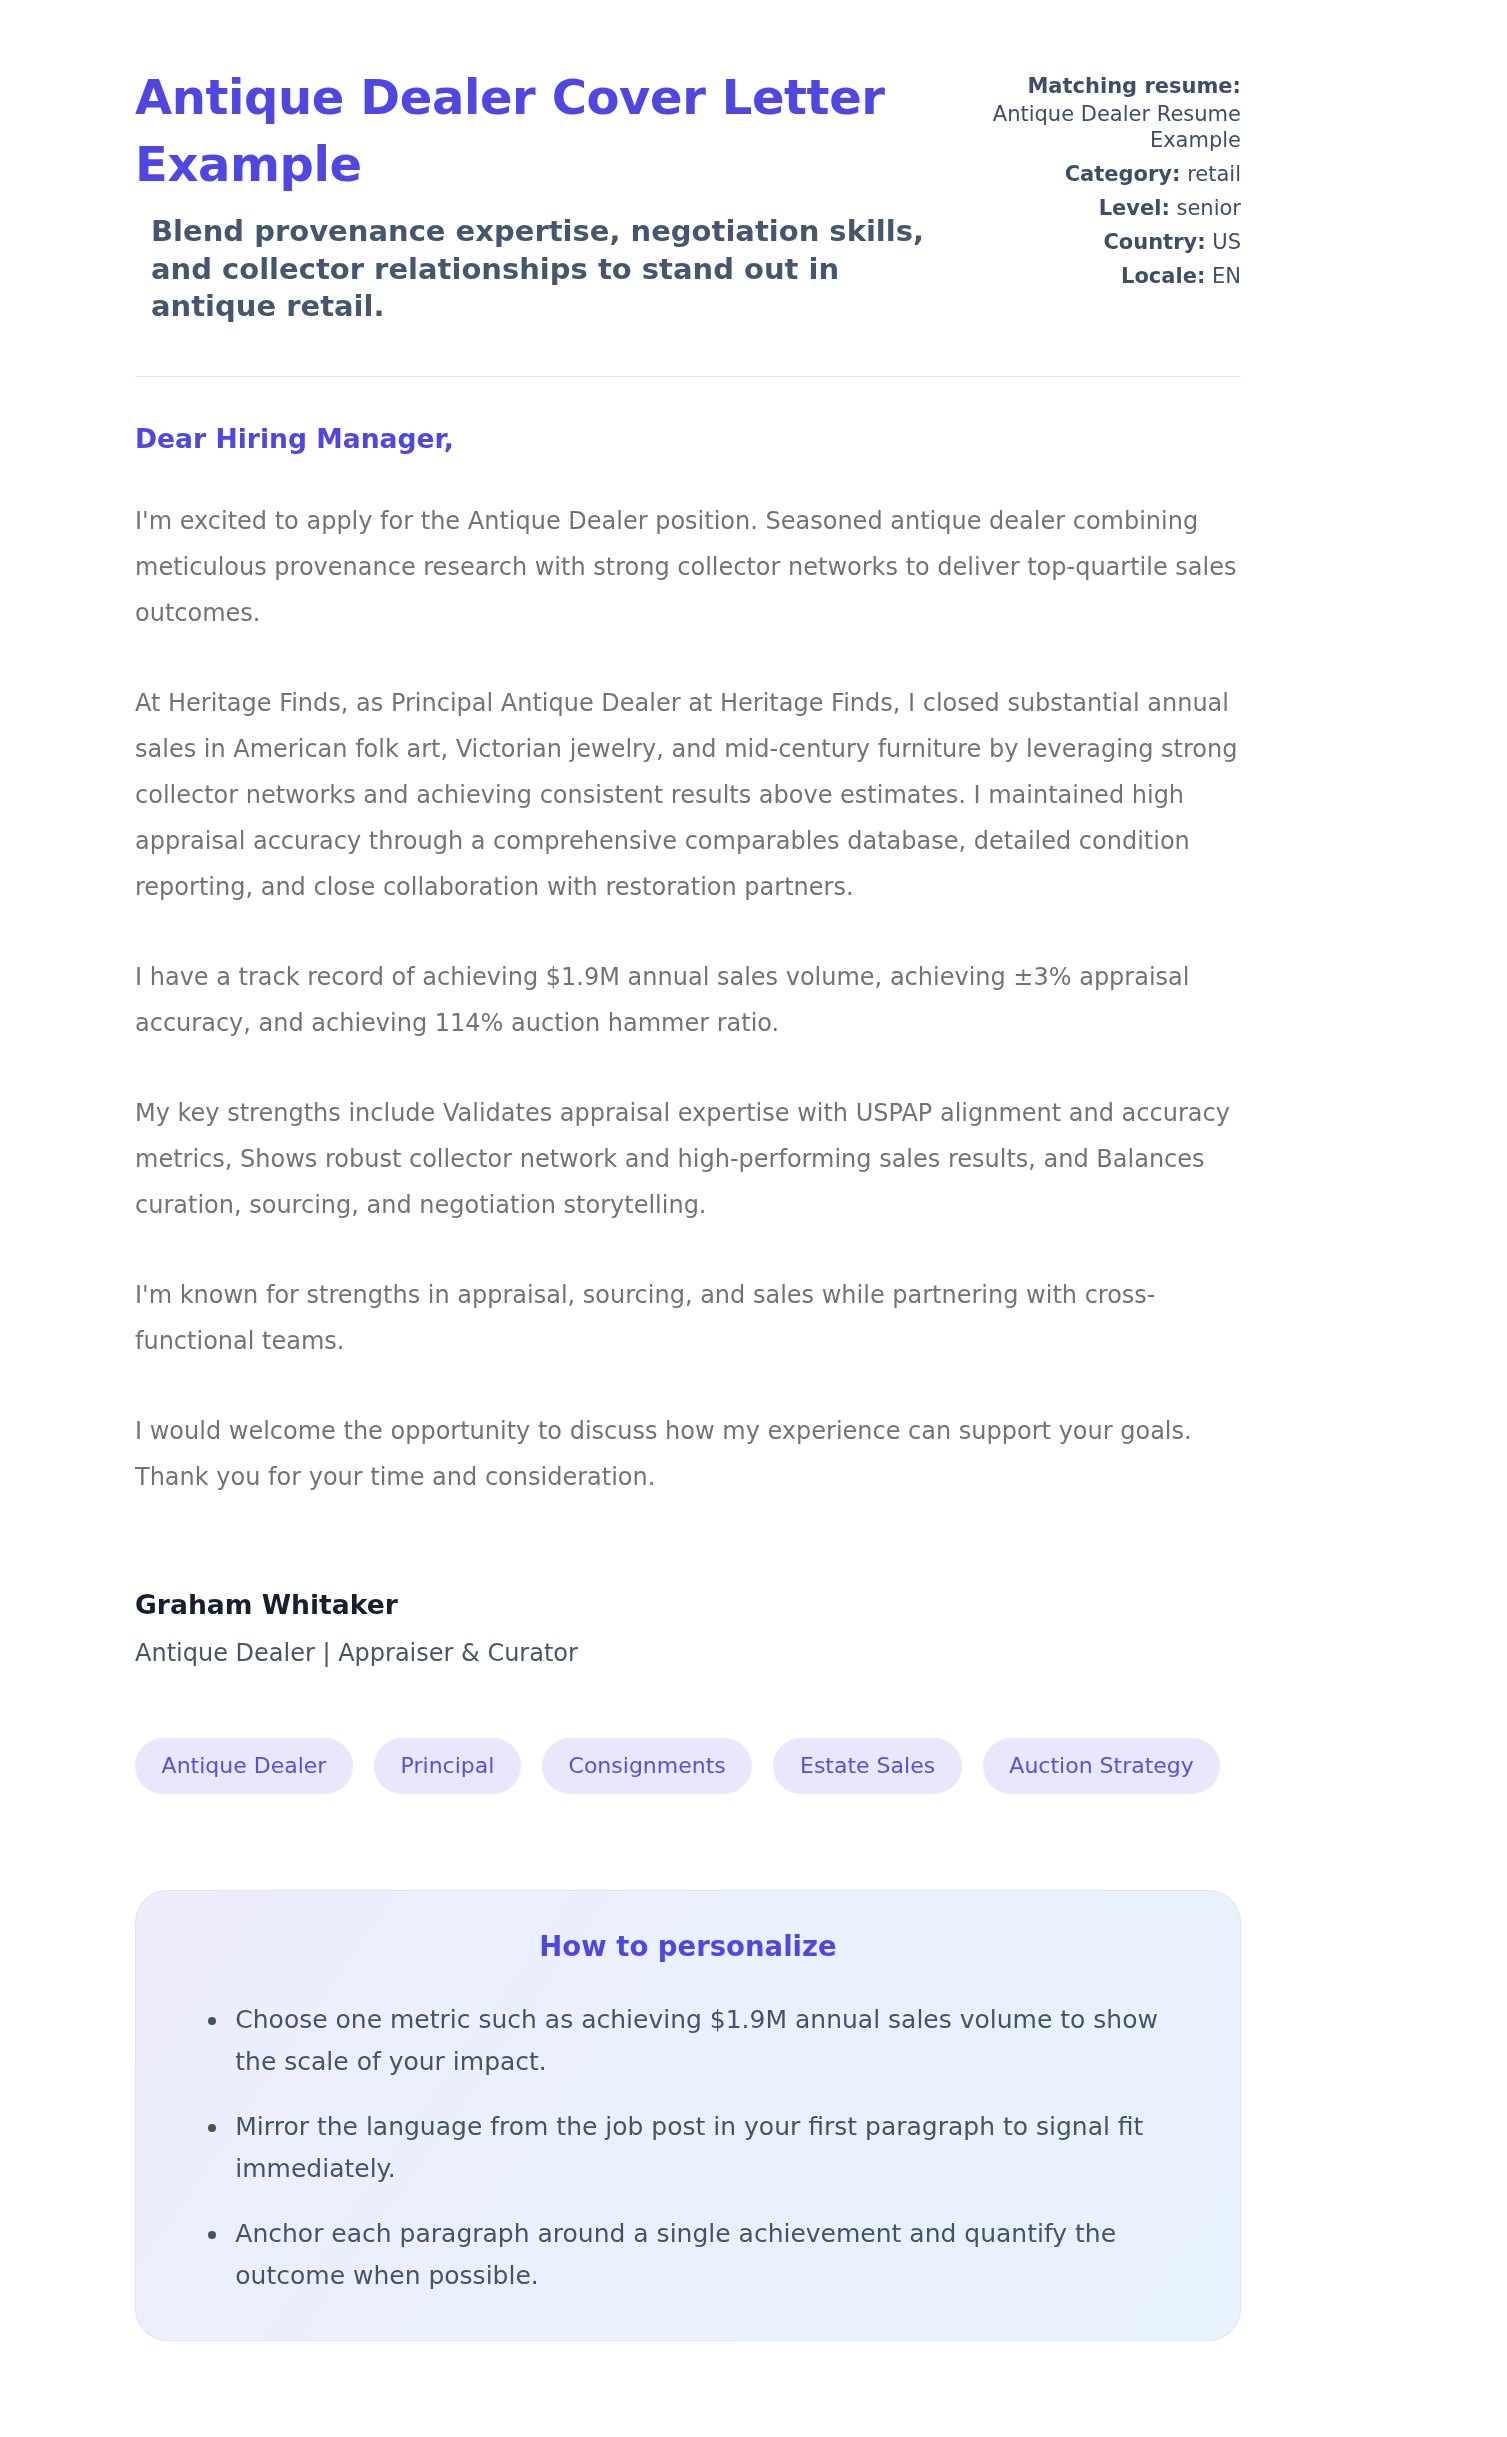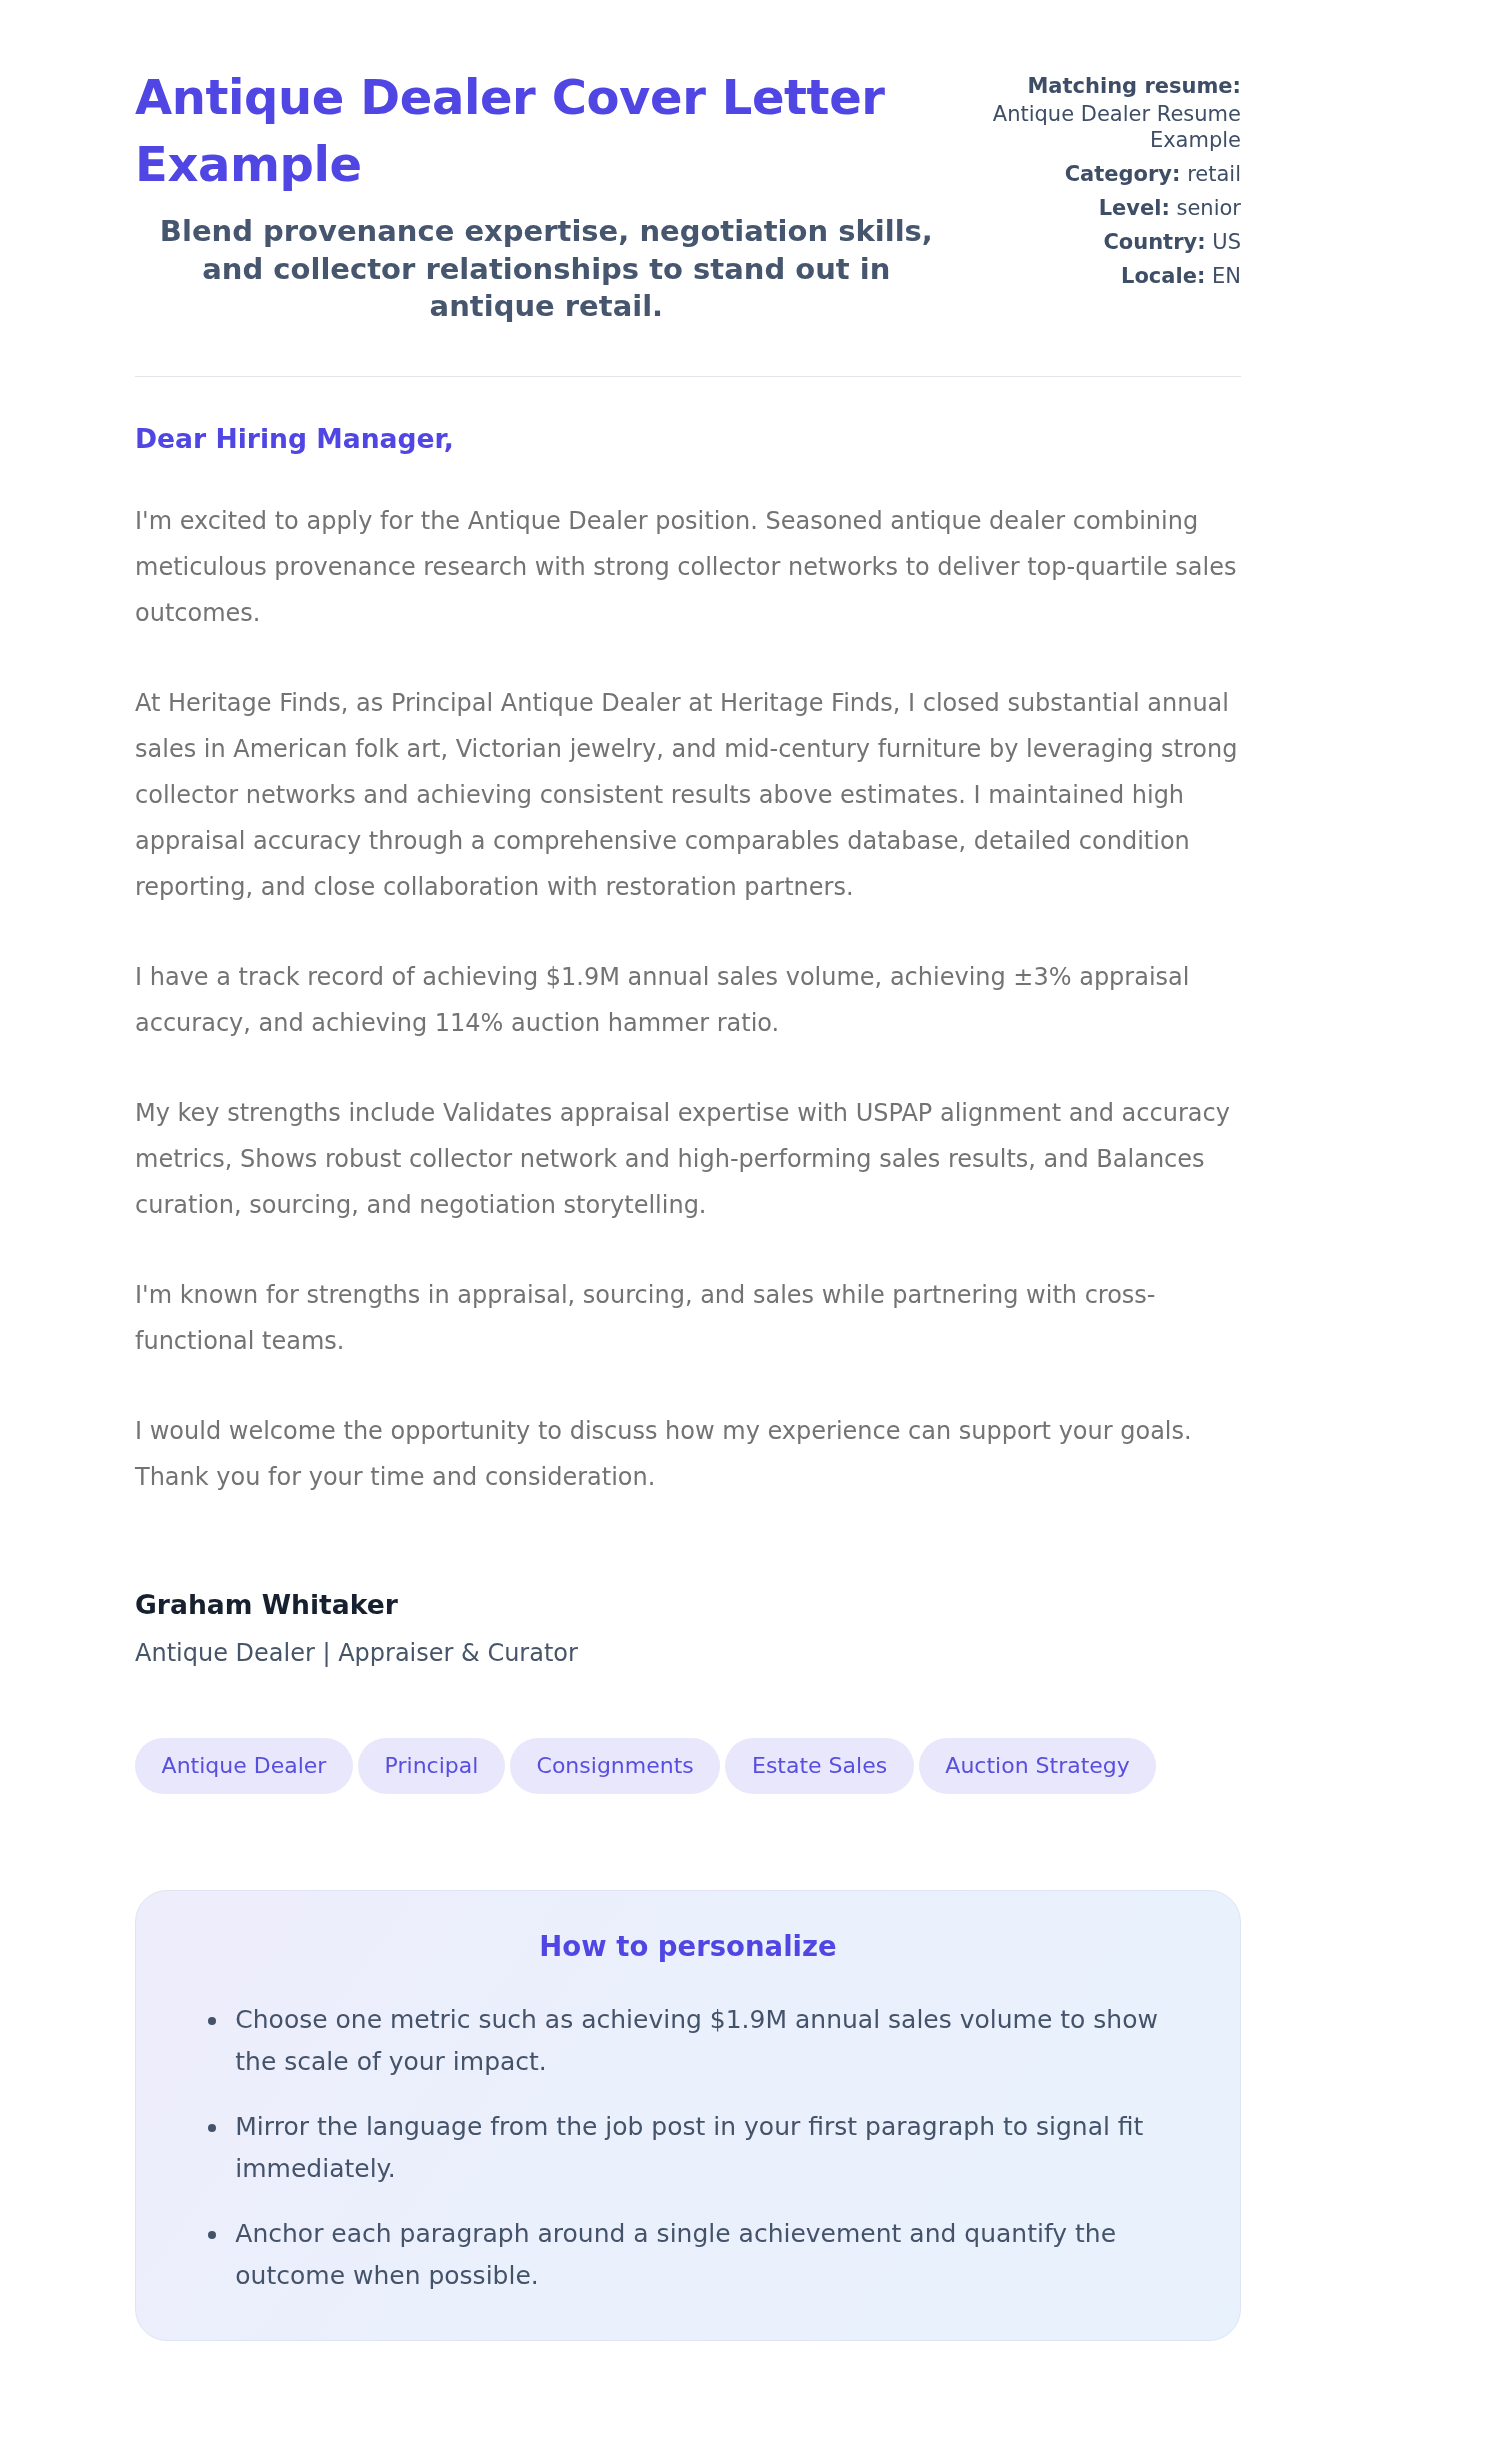--- a/index.html
+++ b/index.html
@@ -39,7 +39,6 @@
     line-height: 1.28;
     font-weight: bold;
     color: #46566e;
-    text-align: center;
   }
   .meta {
     width: 293px;

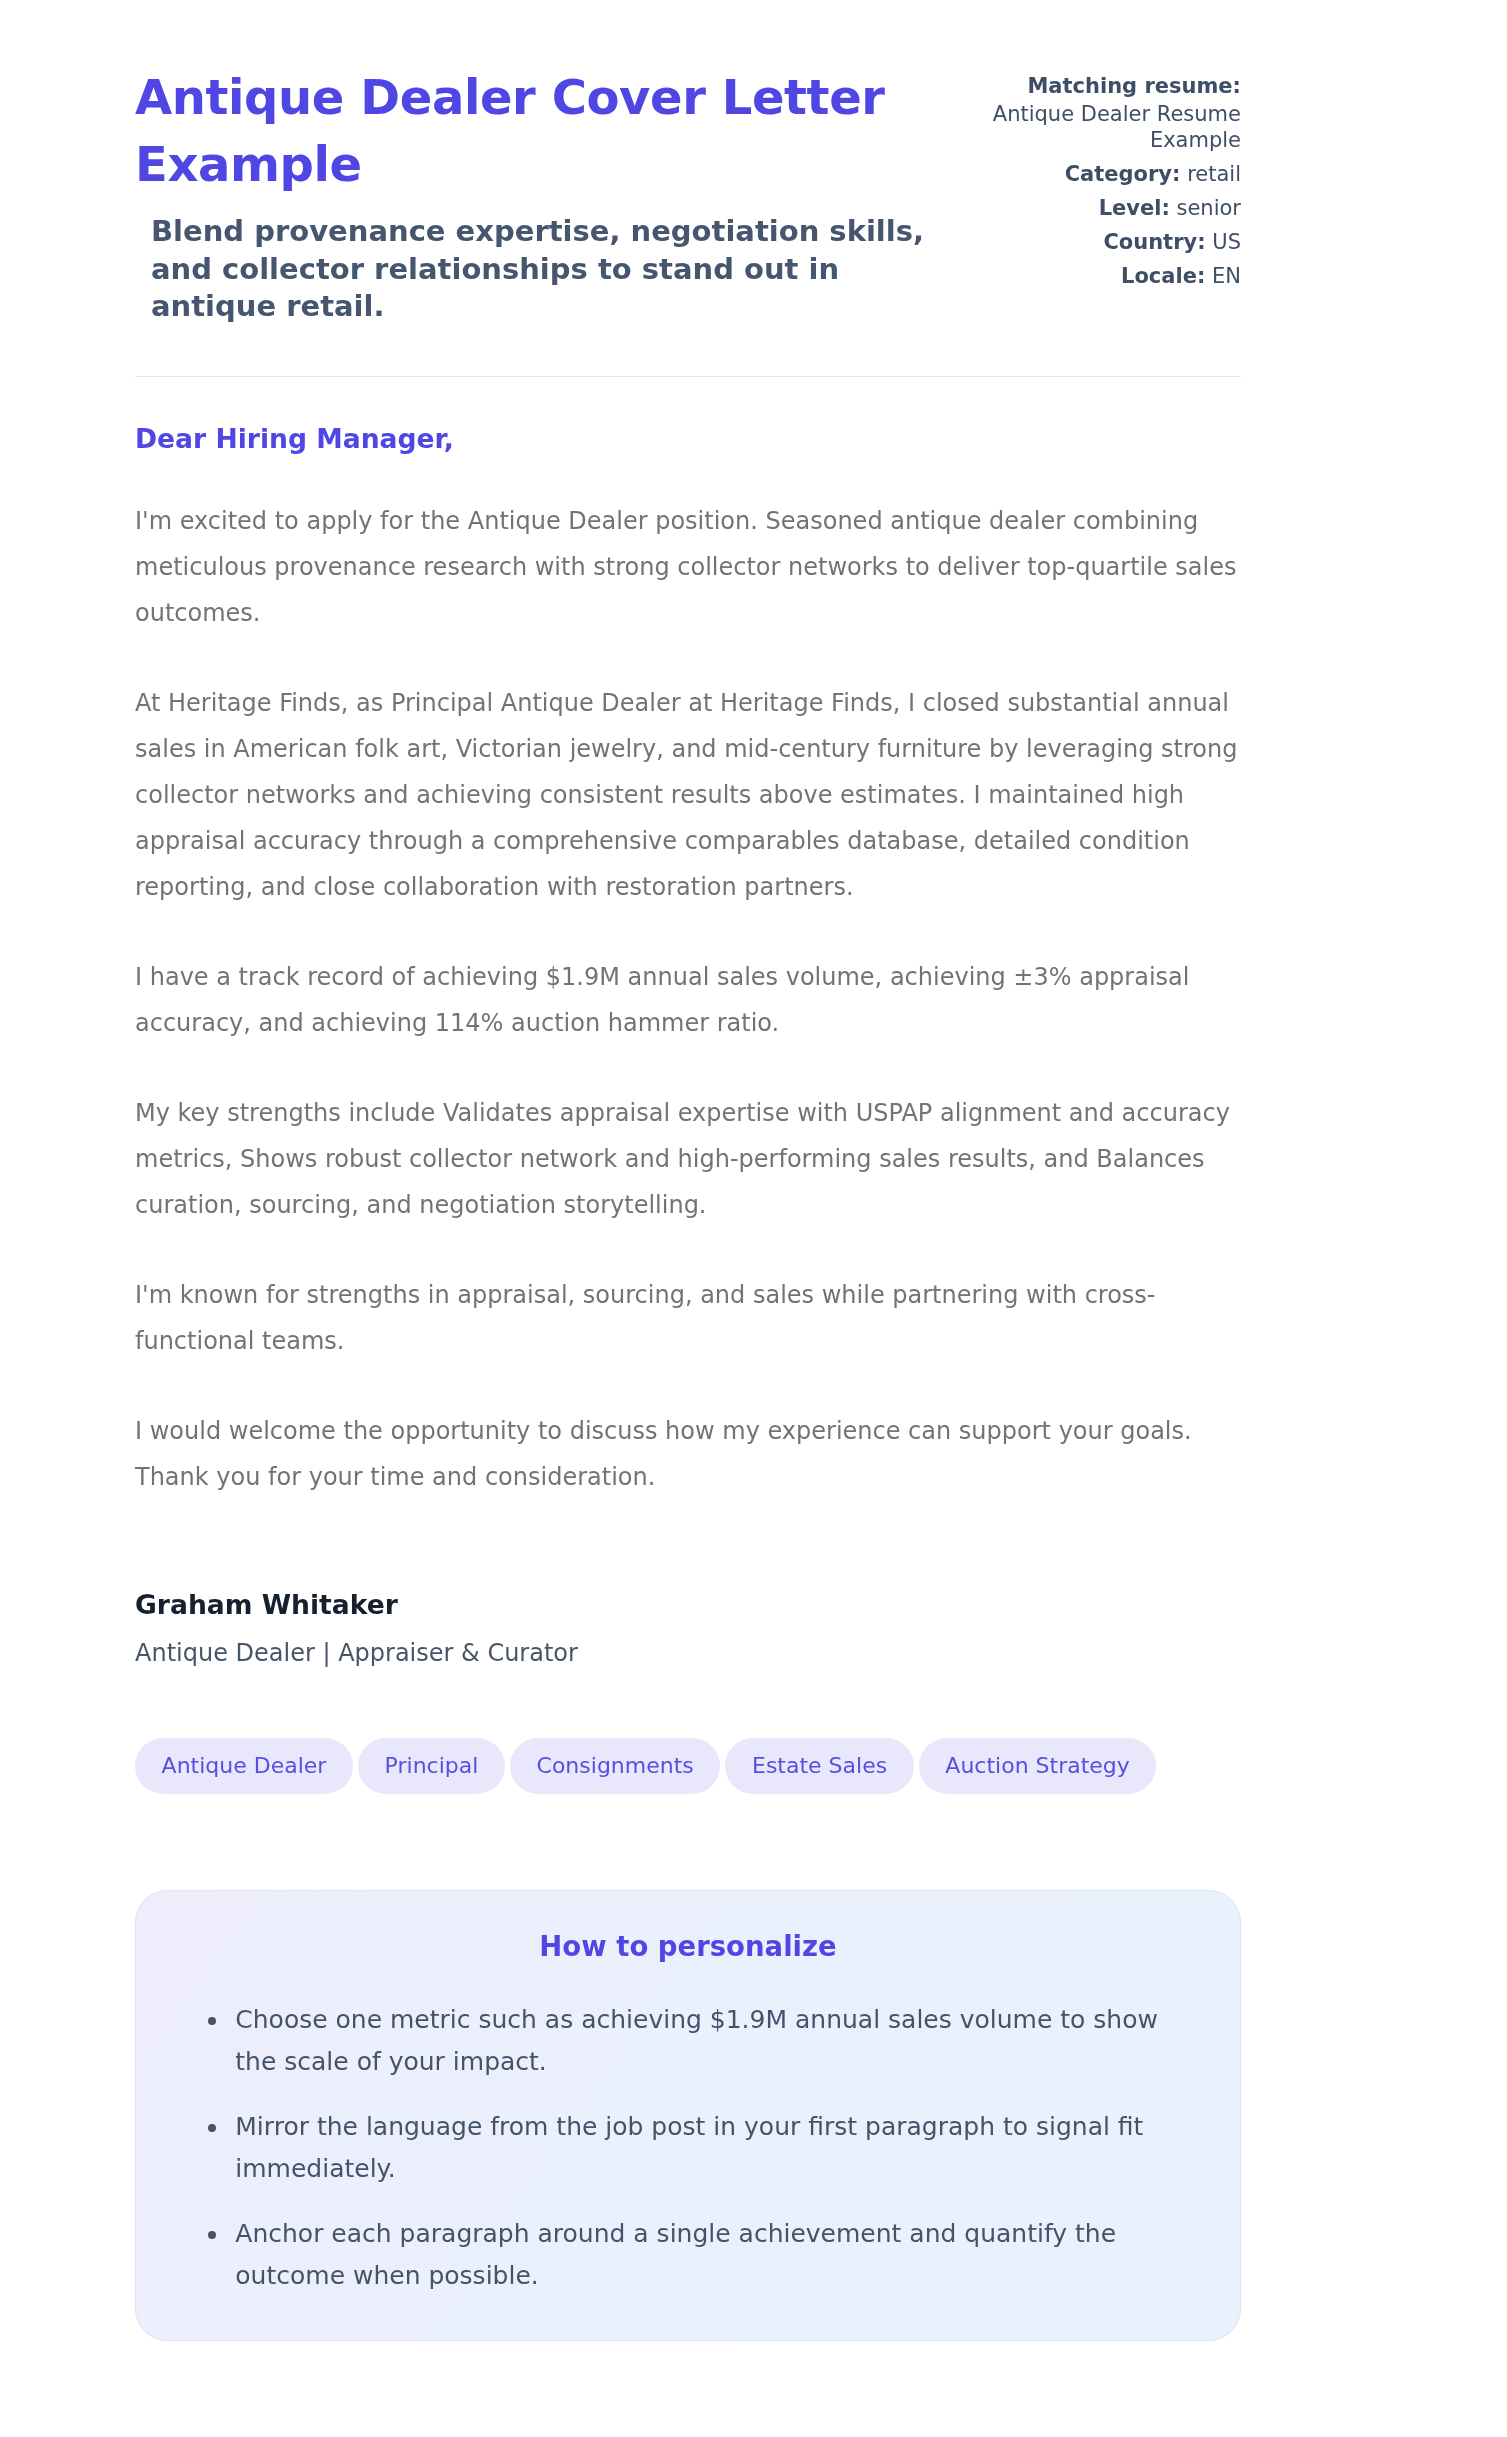--- a/index.html
+++ b/index.html
@@ -89,7 +89,7 @@
     margin-top: 71px;
     display: flex;
     flex-wrap: wrap;
-    gap: 5px;
+    gap: 21px;
   }
   .tag {
     display: inline-block;

